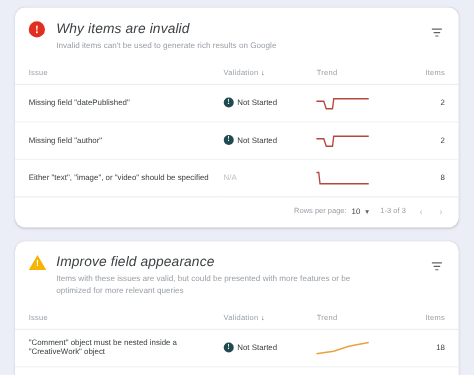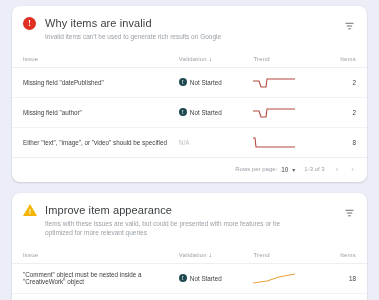--- a/index.html
+++ b/index.html
@@ -47,7 +47,7 @@
   .header-text { flex: 1; padding-left: 5px; padding-right: 24px; }
   .card-title {
     font-size: 11px; color: #3c4043; font-weight: 400;
-    letter-spacing: 0.1px; line-height: 14px;
+    letter-spacing: 0.1px; line-height: 14px; font-style: italic;
   }
   .card-sub {
     font-size: 6.5px; color: #9aa0a6; line-height: 9.5px;

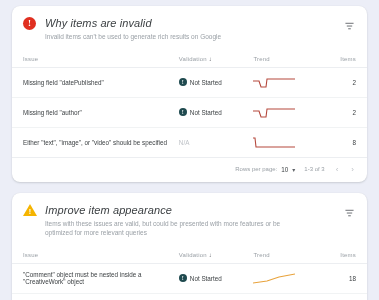--- a/index.html
+++ b/index.html
@@ -199,7 +199,7 @@
             </div>
           </div>
           <div class="header-text">
-            <div class="card-title">Improve item appearance</div>
+            <div class="card-title">Improve field appearance</div>
             <div class="card-sub">Items with these issues are valid, but could be presented with more features or be optimized for more relevant queries</div>
           </div>
           <div class="filter-btn">

